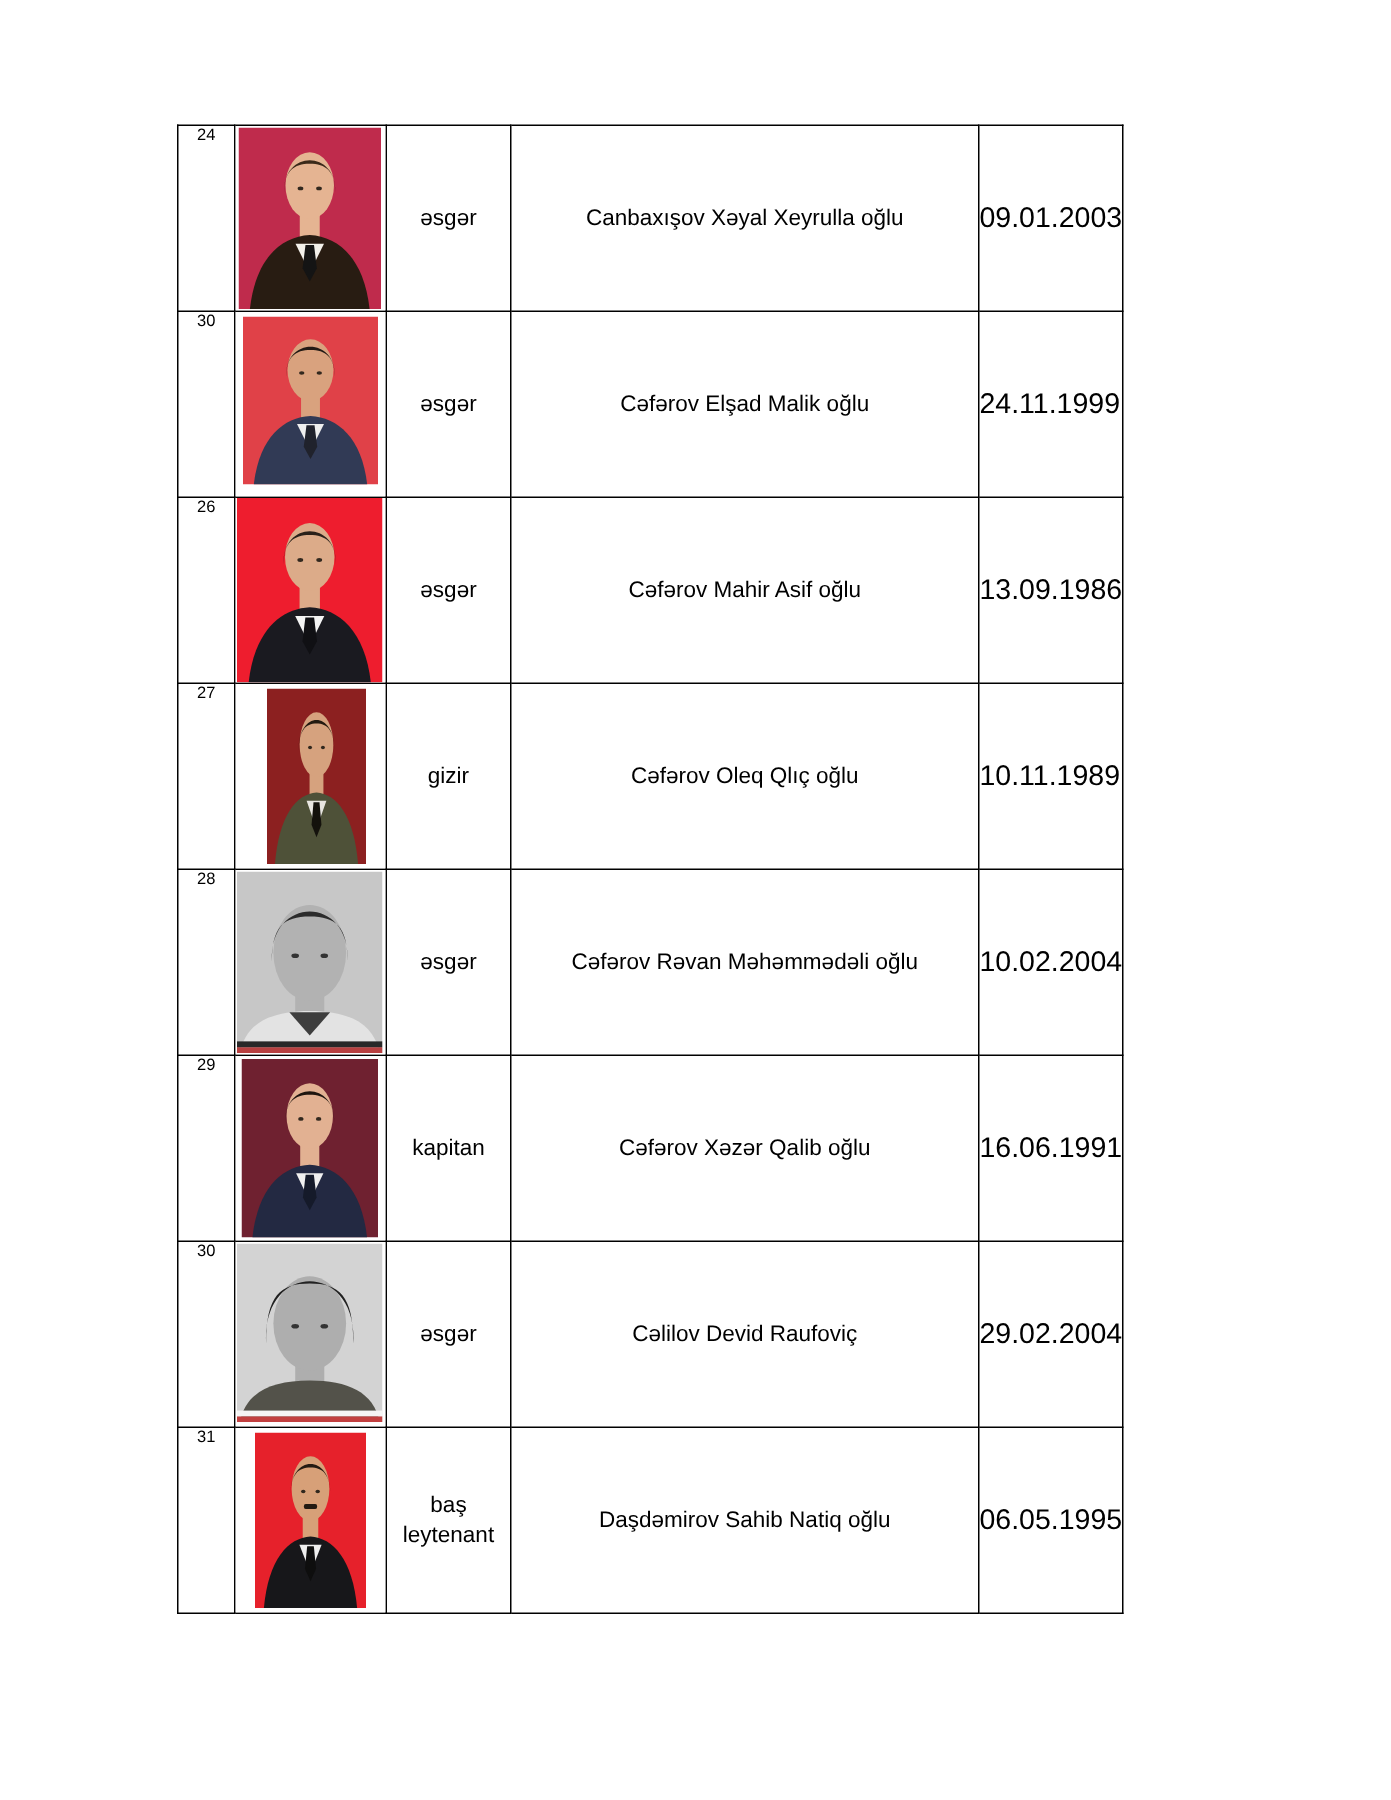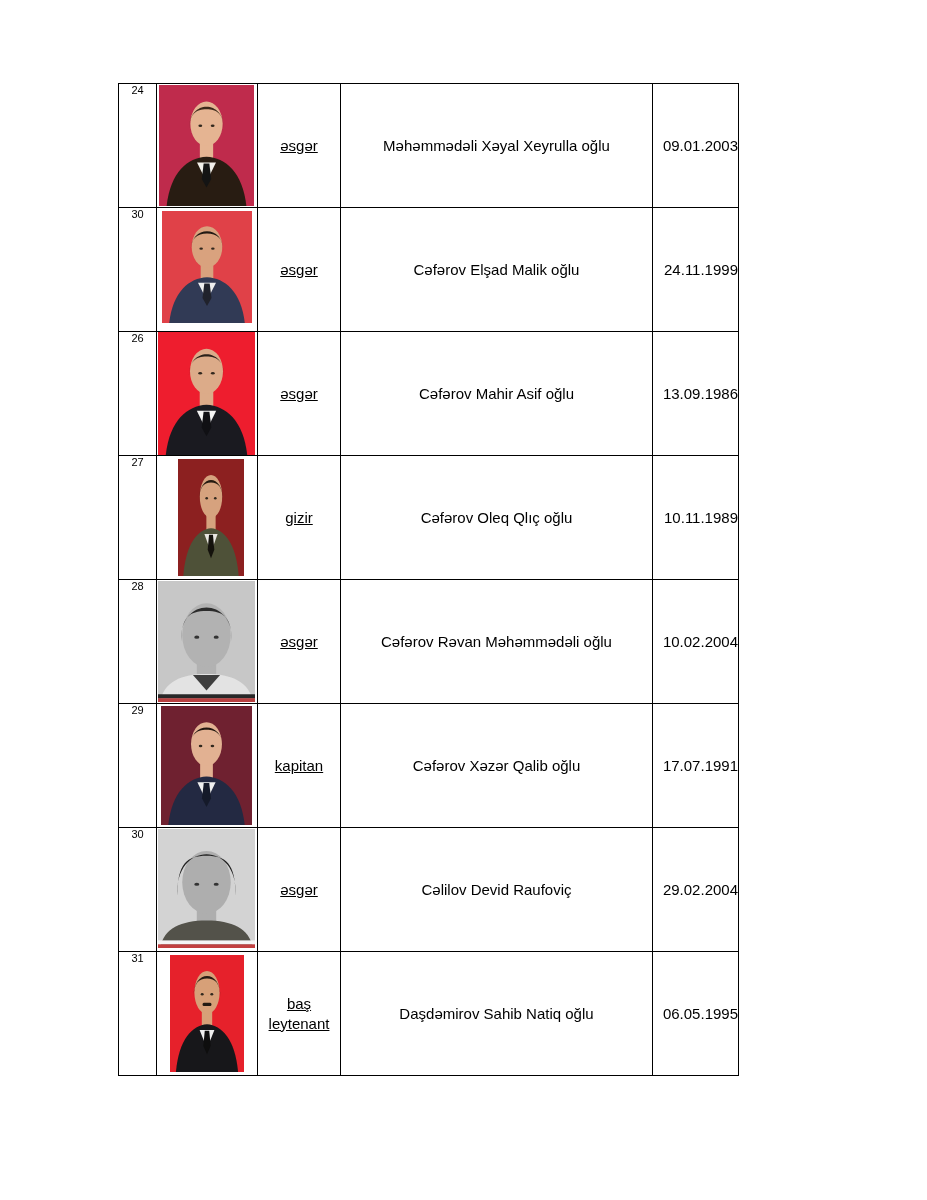--- a/index.html
+++ b/index.html
@@ -19,7 +19,7 @@
   tr.row{height:123px;}
   td.c-num{width:37px;vertical-align:top;text-align:center;font-size:11px;padding-top:2px;}
   td.c-photo{width:100px;vertical-align:top;}
-  td.c-rank{width:82px;text-align:center;vertical-align:middle;font-size:15px;line-height:1.3;padding:0 6px;text-decoration:underline;}
+  td.c-rank{width:82px;text-align:center;vertical-align:middle;font-size:15px;line-height:1.3;padding:0 6px;}
   td.c-name{width:311px;text-align:center;vertical-align:middle;font-size:15px;padding:0 8px;}
   td.c-date{width:85px;text-align:right;vertical-align:middle;font-size:15px;}
   .ph{position:relative;width:100px;height:123px;background:#fff;}

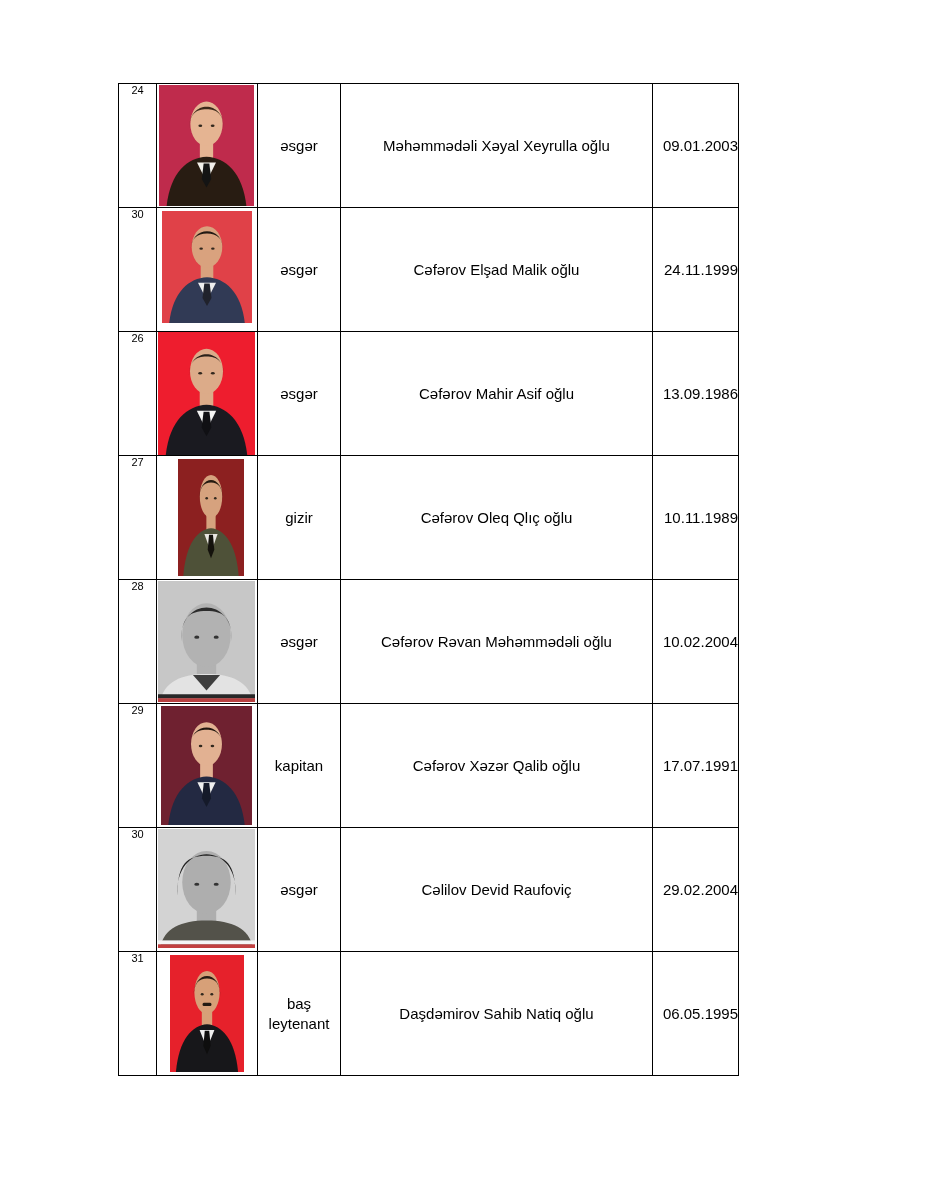--- a/index.html
+++ b/index.html
@@ -48,7 +48,7 @@
           </div>
         </td>
       <td class="c-rank">əsgər</td>
-      <td class="c-name">Məhəmmədəli Xəyal Xeyrulla oğlu</td>
+      <td class="c-name">Canbaxışov Xəyal Xeyrulla oğlu</td>
       <td class="c-date">09.01.2003</td>
     </tr>
     <tr class="row">

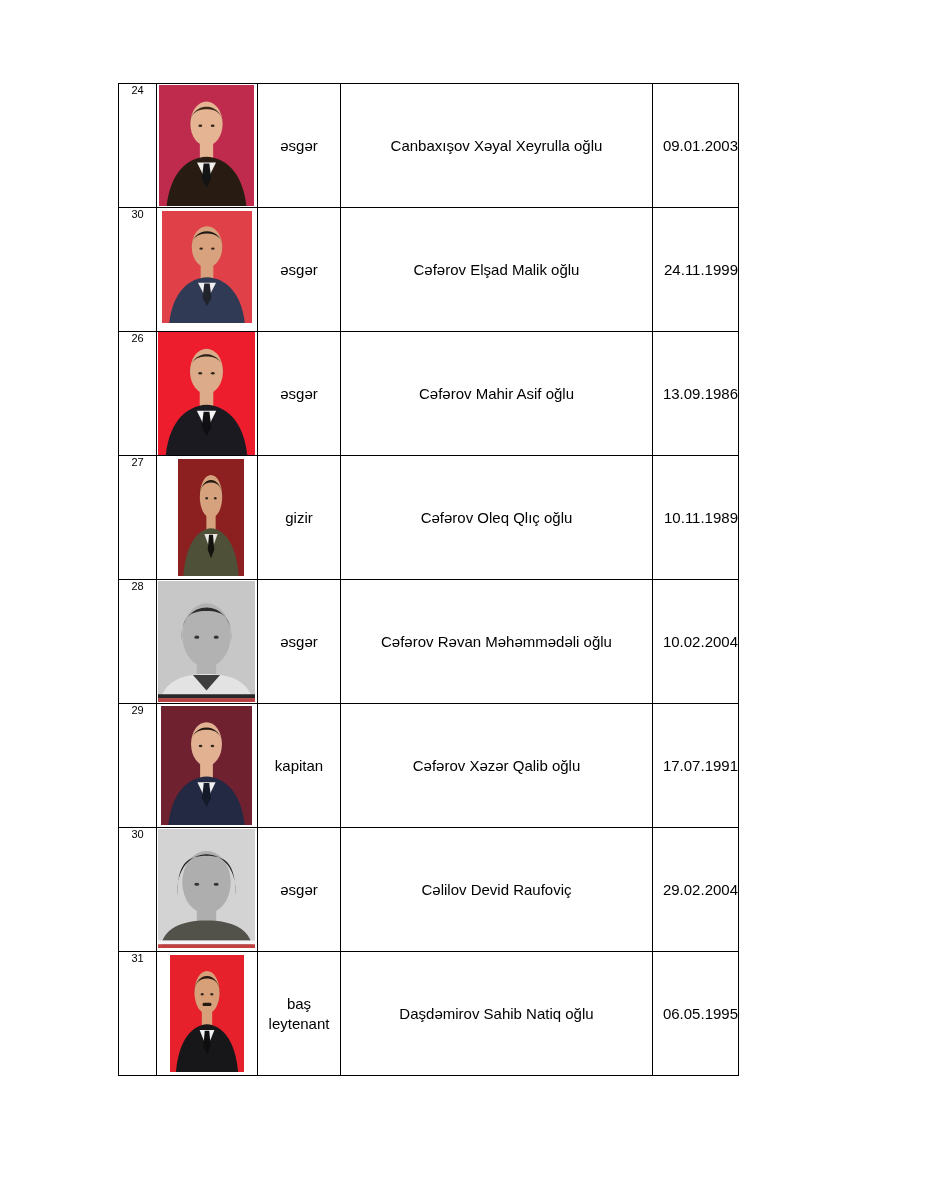--- a/index.html
+++ b/index.html
@@ -21,7 +21,7 @@
   td.c-photo{width:100px;vertical-align:top;}
   td.c-rank{width:82px;text-align:center;vertical-align:middle;font-size:15px;line-height:1.3;padding:0 6px;}
   td.c-name{width:311px;text-align:center;vertical-align:middle;font-size:15px;padding:0 8px;}
-  td.c-date{width:85px;text-align:right;vertical-align:middle;font-size:15px;}
+  td.c-date{width:85px;text-align:left;vertical-align:middle;font-size:19px;}
   .ph{position:relative;width:100px;height:123px;background:#fff;}
   .ph svg{position:absolute;display:block;}
 </style>

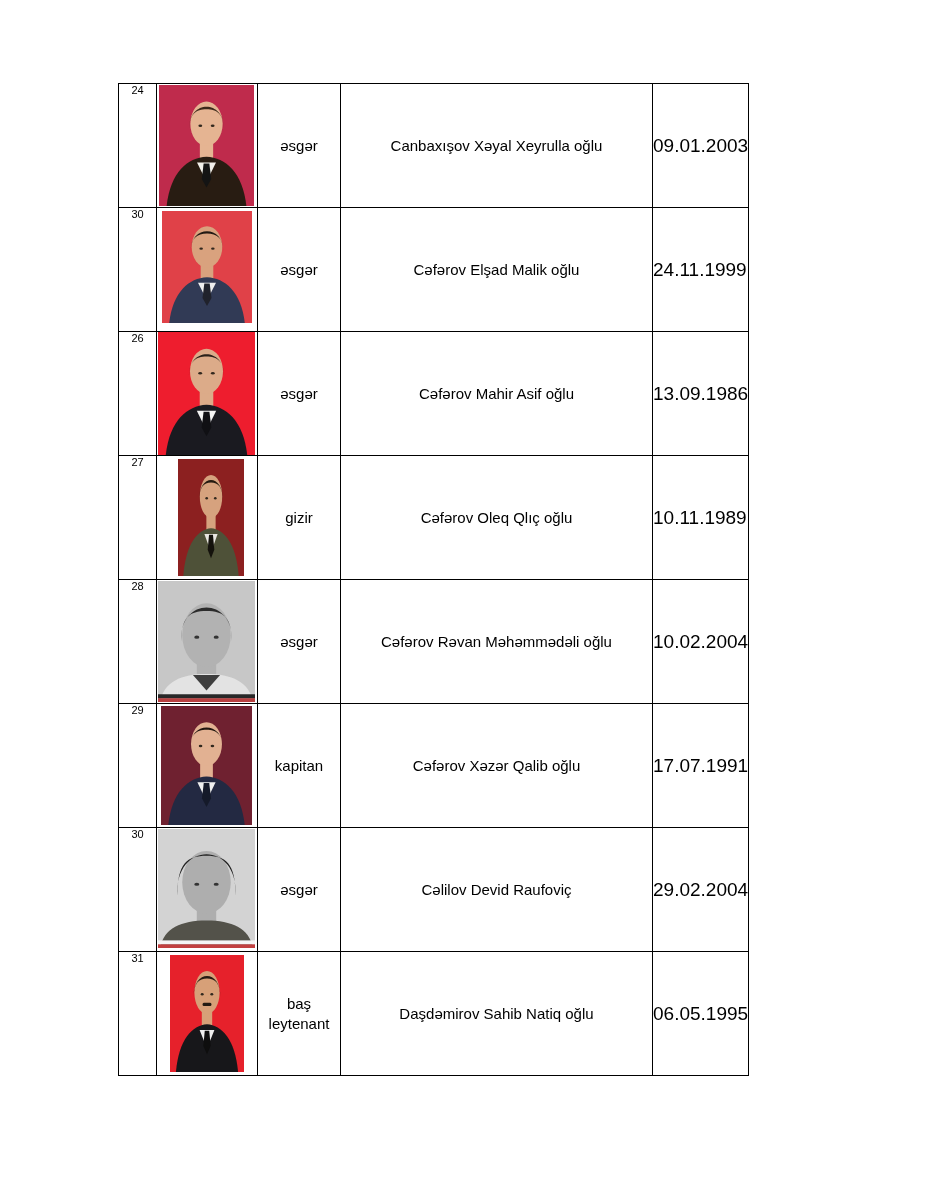--- a/index.html
+++ b/index.html
@@ -155,7 +155,7 @@
         </td>
       <td class="c-rank">kapitan</td>
       <td class="c-name">Cəfərov Xəzər Qalib oğlu</td>
-      <td class="c-date">17.07.1991</td>
+      <td class="c-date">16.06.1991</td>
     </tr>
     <tr class="row">
       <td class="c-num">30</td>

